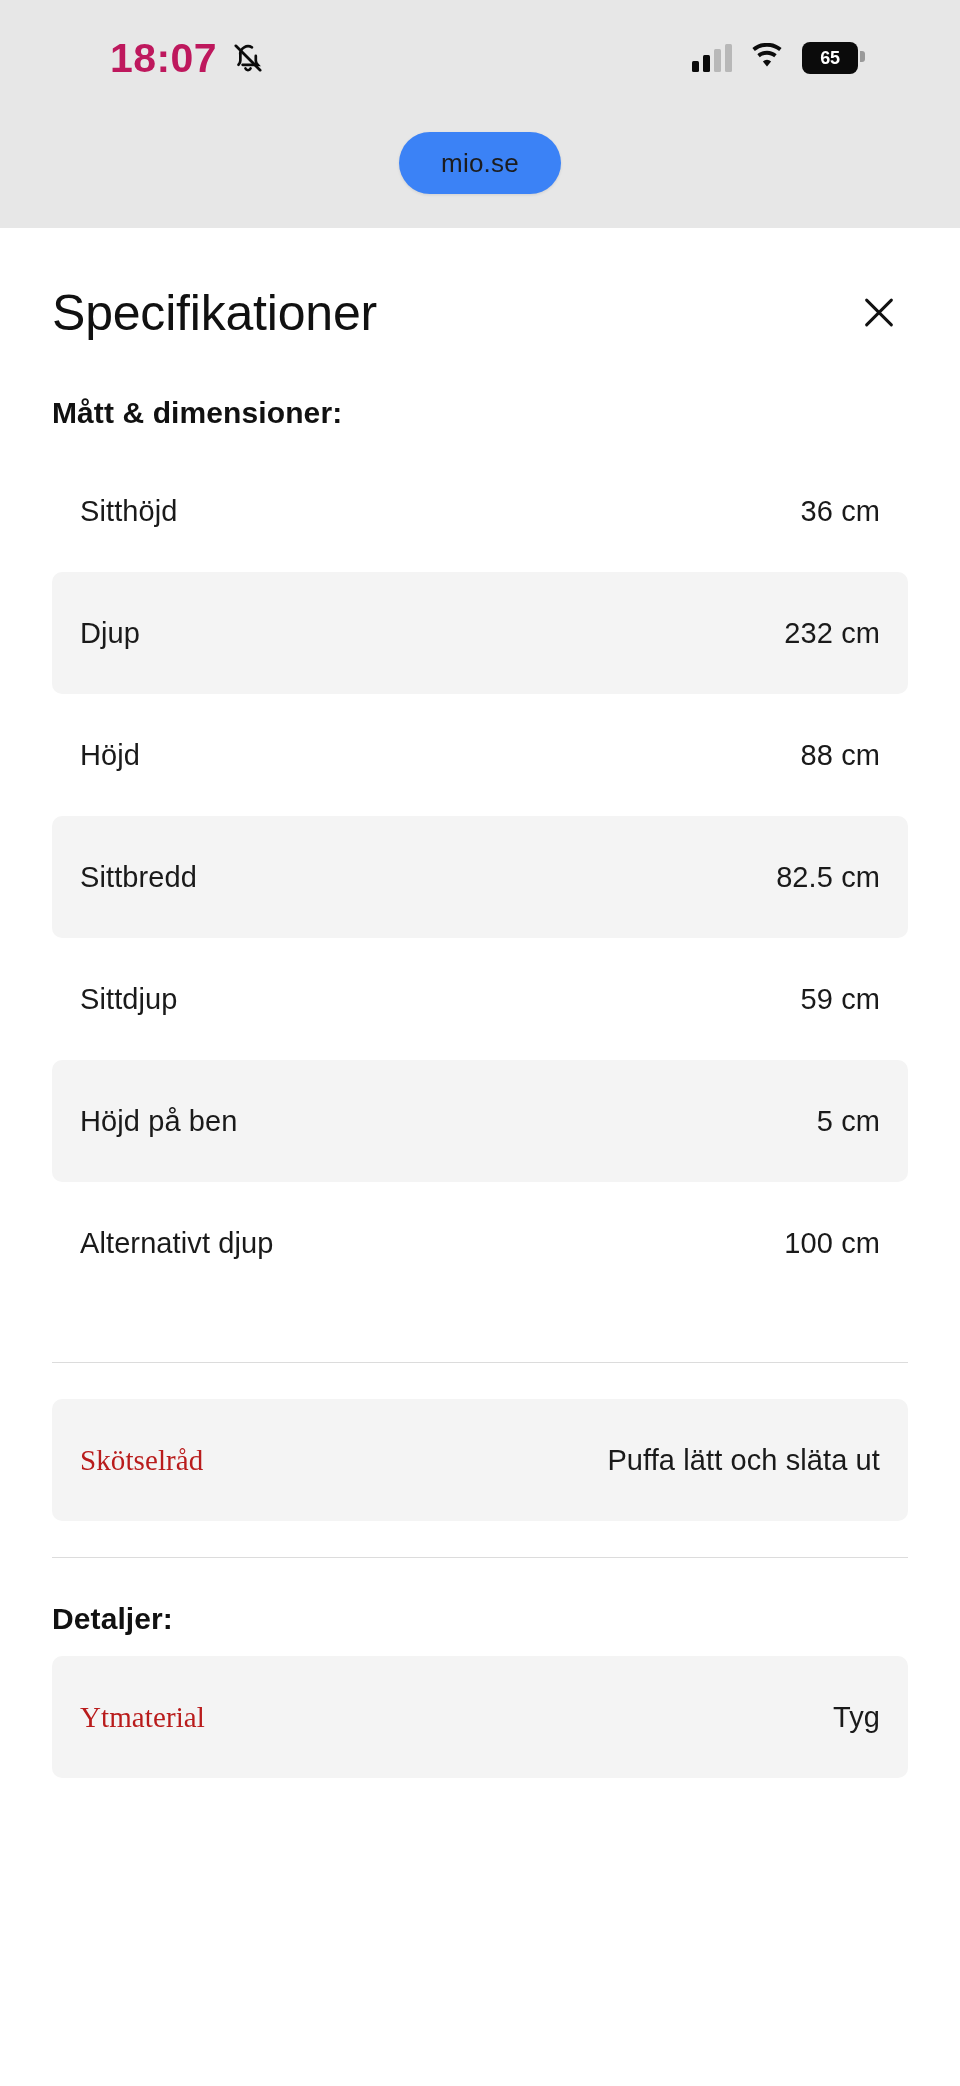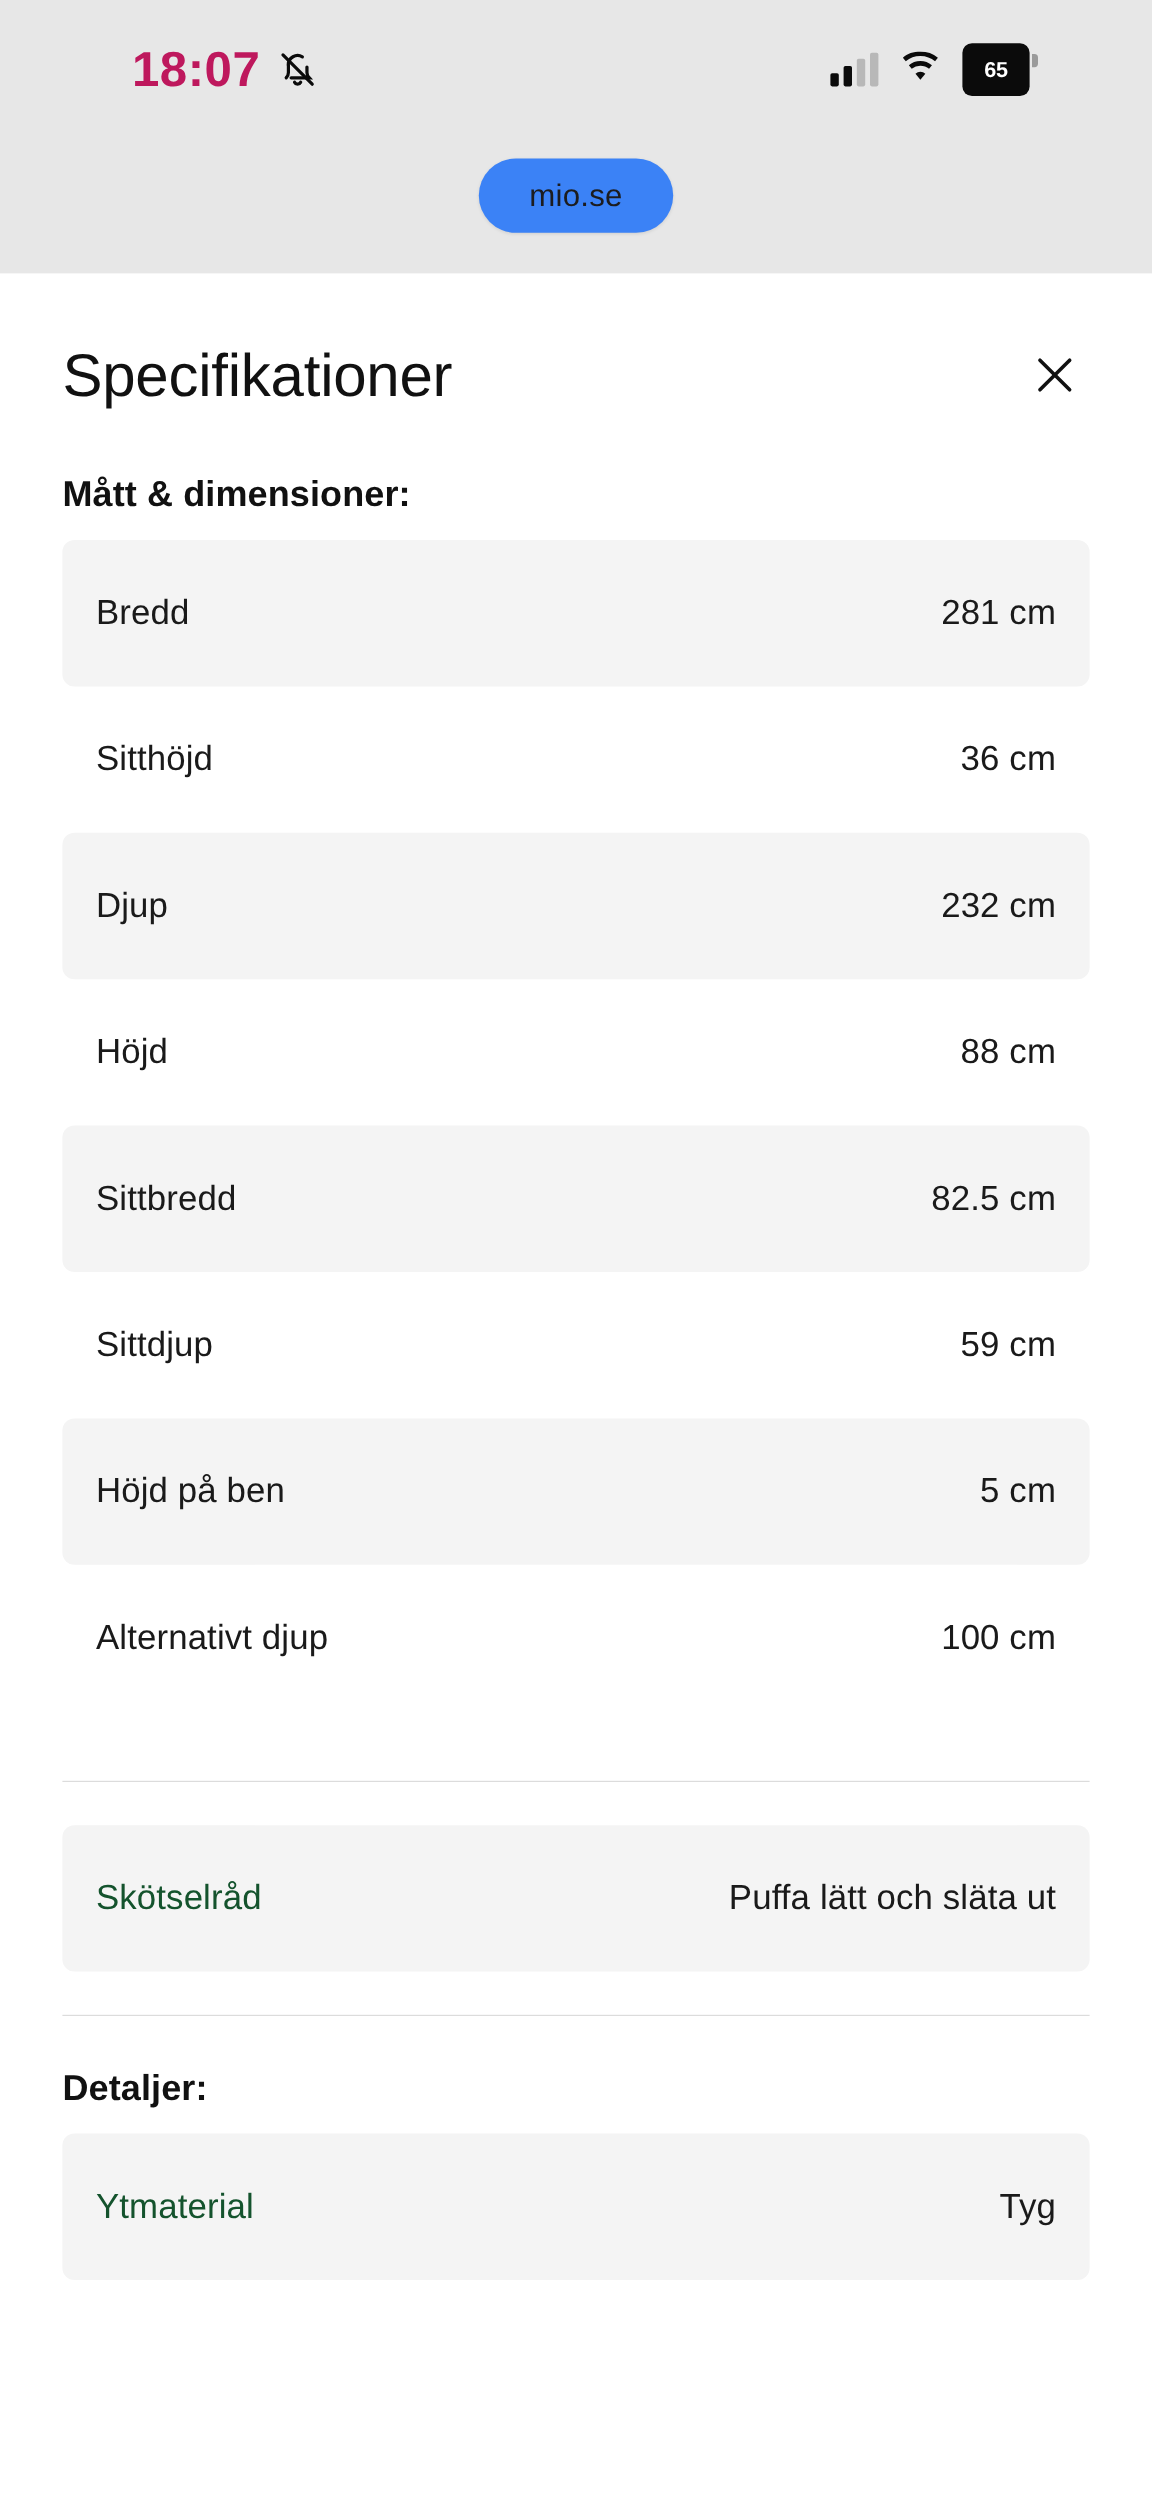--- a/index.html
+++ b/index.html
@@ -69,7 +69,7 @@
   
   .battery {
     position: relative;
-    width: 56px; height: 44px;
+    width: 56px; height: 32px;
     border-radius: 8px;
     background: #0b0b0b;
     display: flex; align-items: center; justify-content: center;

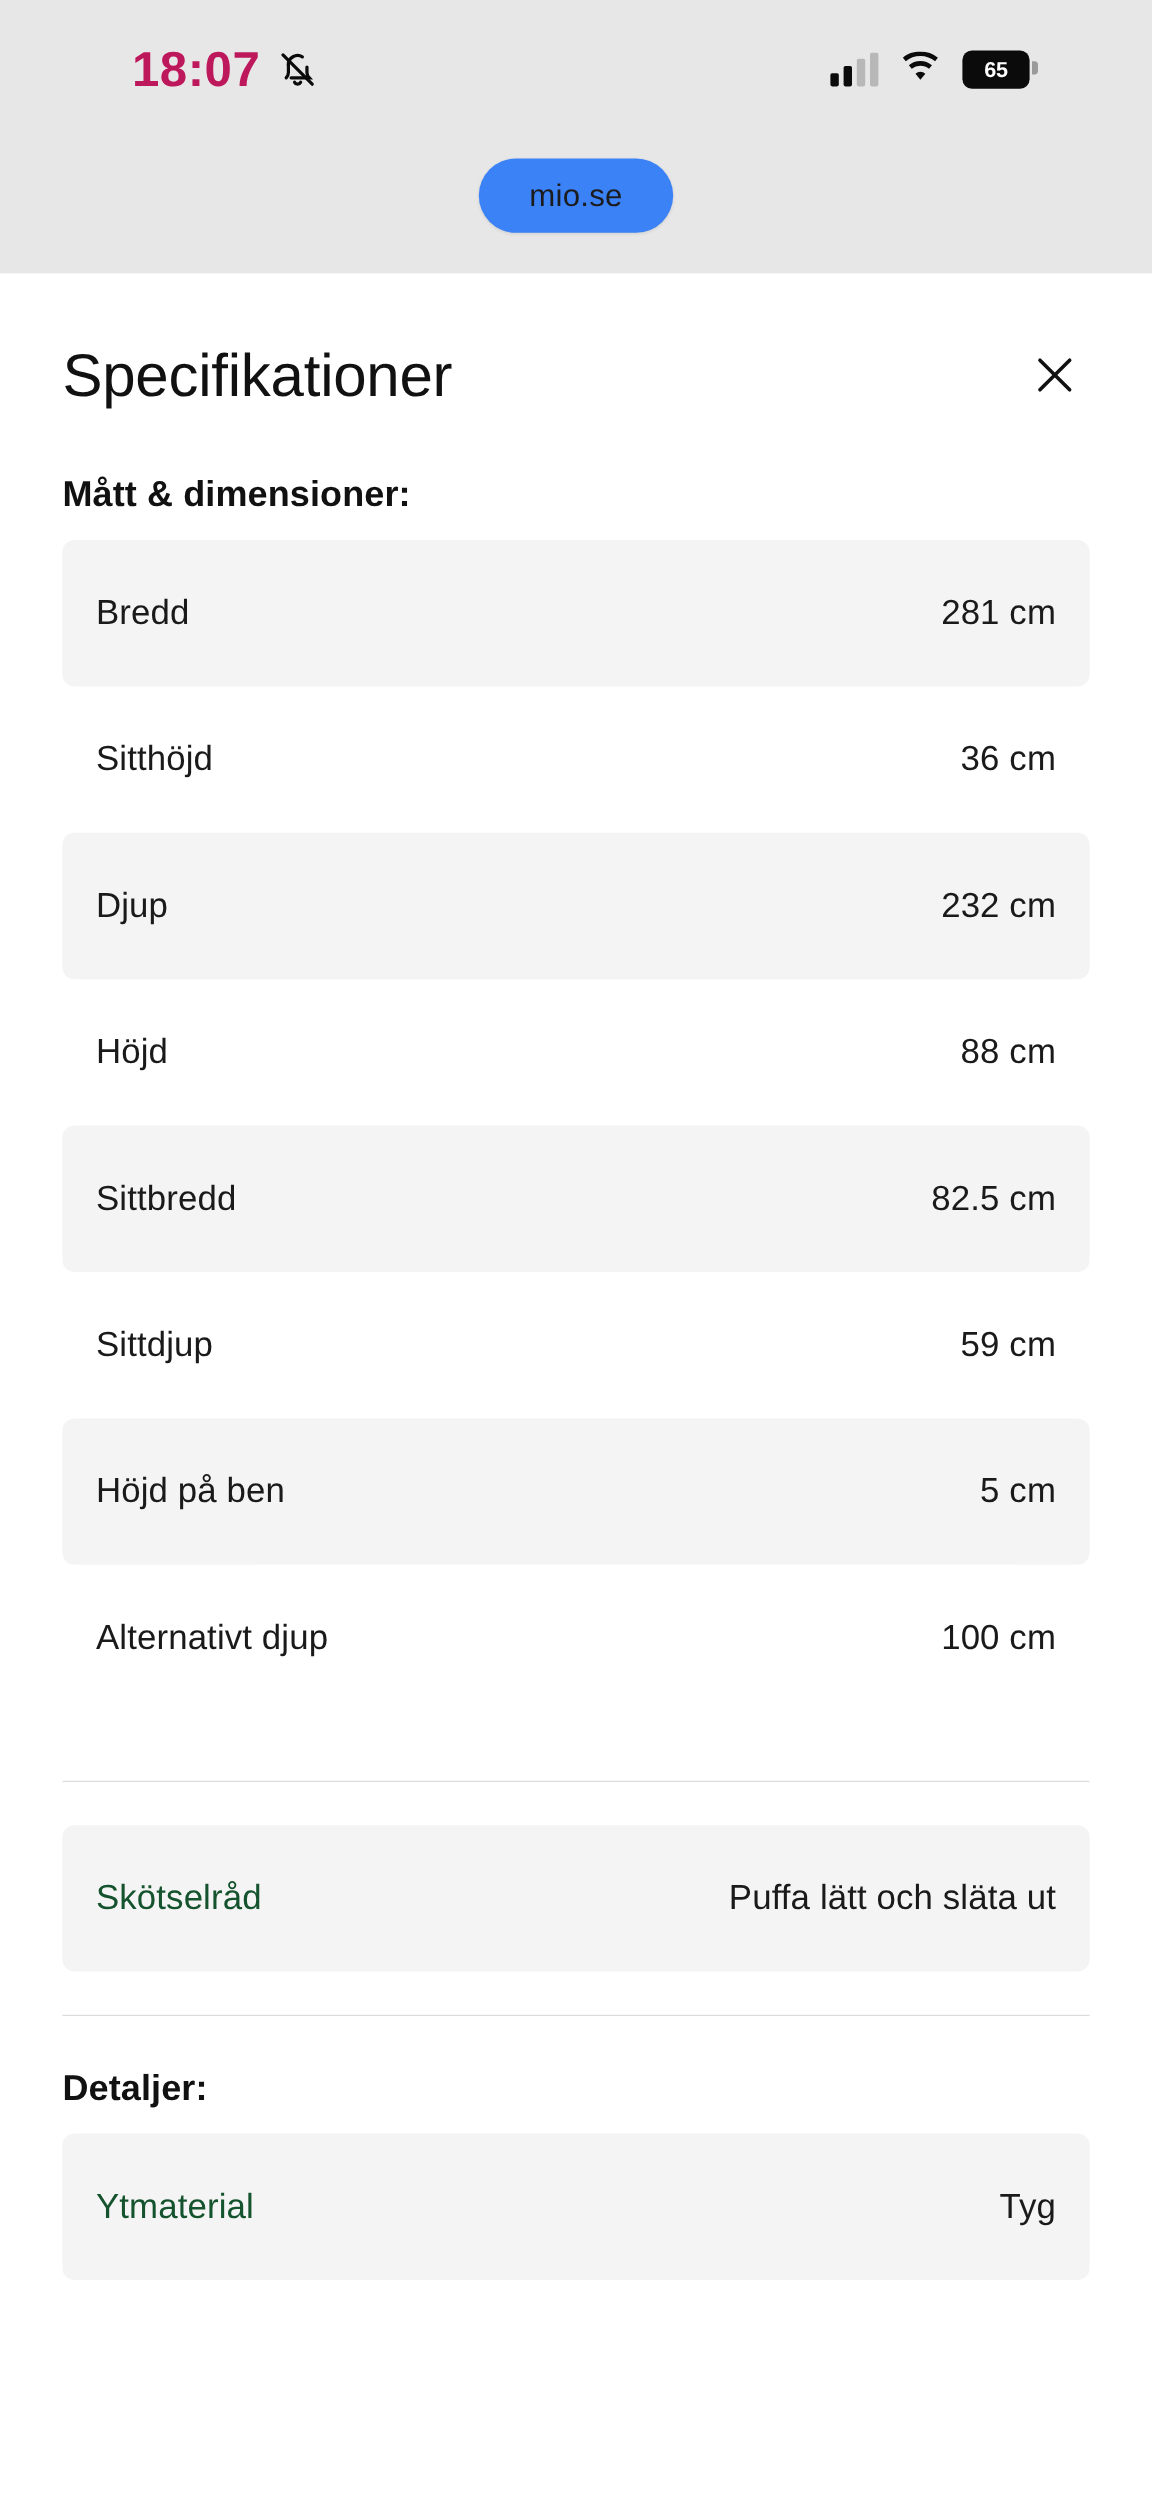--- a/index.html
+++ b/index.html
@@ -245,10 +245,6 @@
 
     <div class="section-heading">Mått &amp; dimensioner:</div>
     <div class="spec-table">
-      <div class="spec-row striped">
-        <div class="spec-label">Bredd</div>
-        <div class="spec-value">281 cm</div>
-      </div>
       <div class="spec-row">
         <div class="spec-label">Sitthöjd</div>
         <div class="spec-value">36 cm</div>

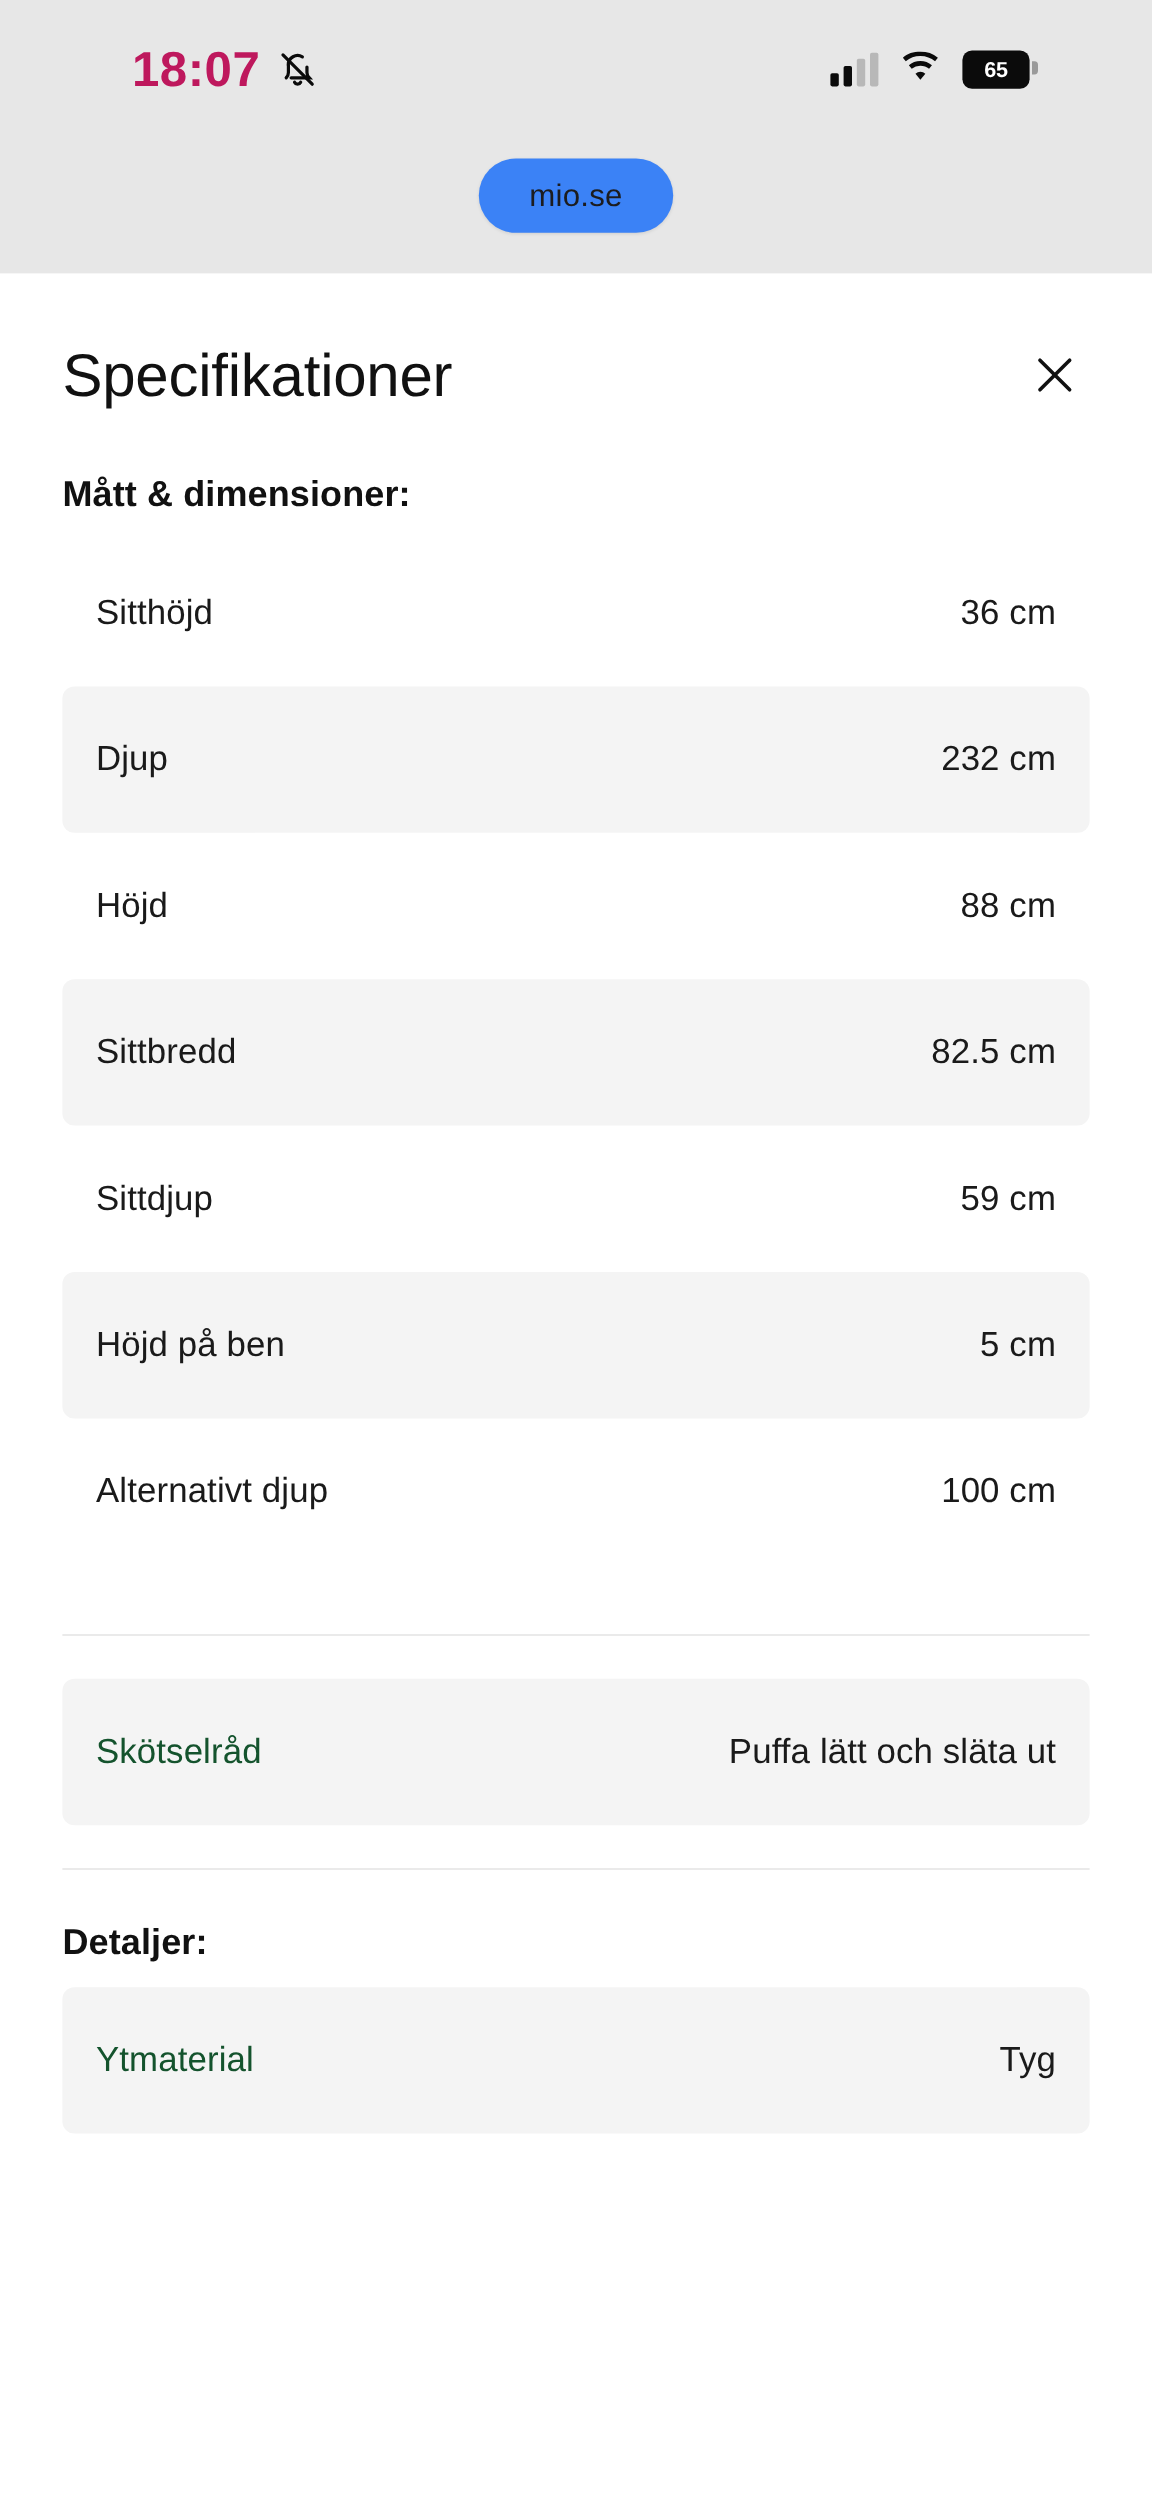--- a/index.html
+++ b/index.html
@@ -174,7 +174,8 @@
     letter-spacing: 0.1px;
   }
   .spec-label.link {
-    color: #14532d;
+    color: #b91c1c;
+    font-family: Liberation Serif, serif;
   }
   .spec-value {
     font-size: 29px;

